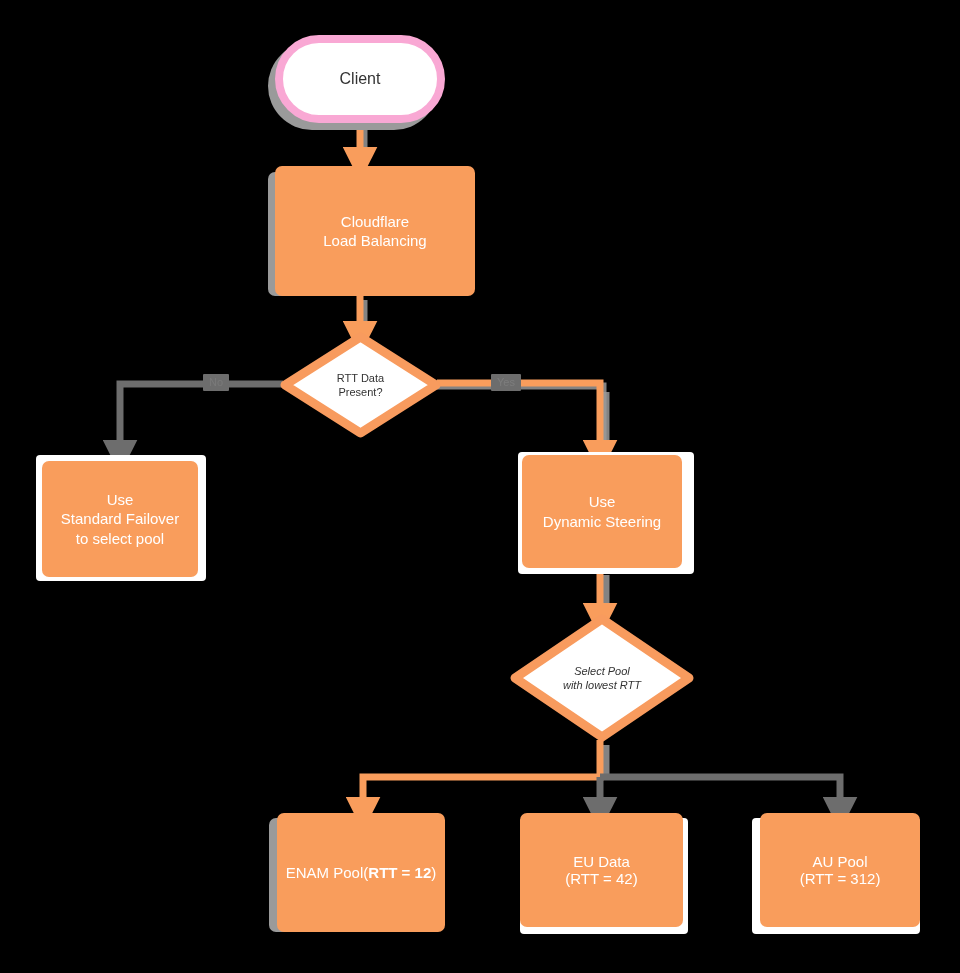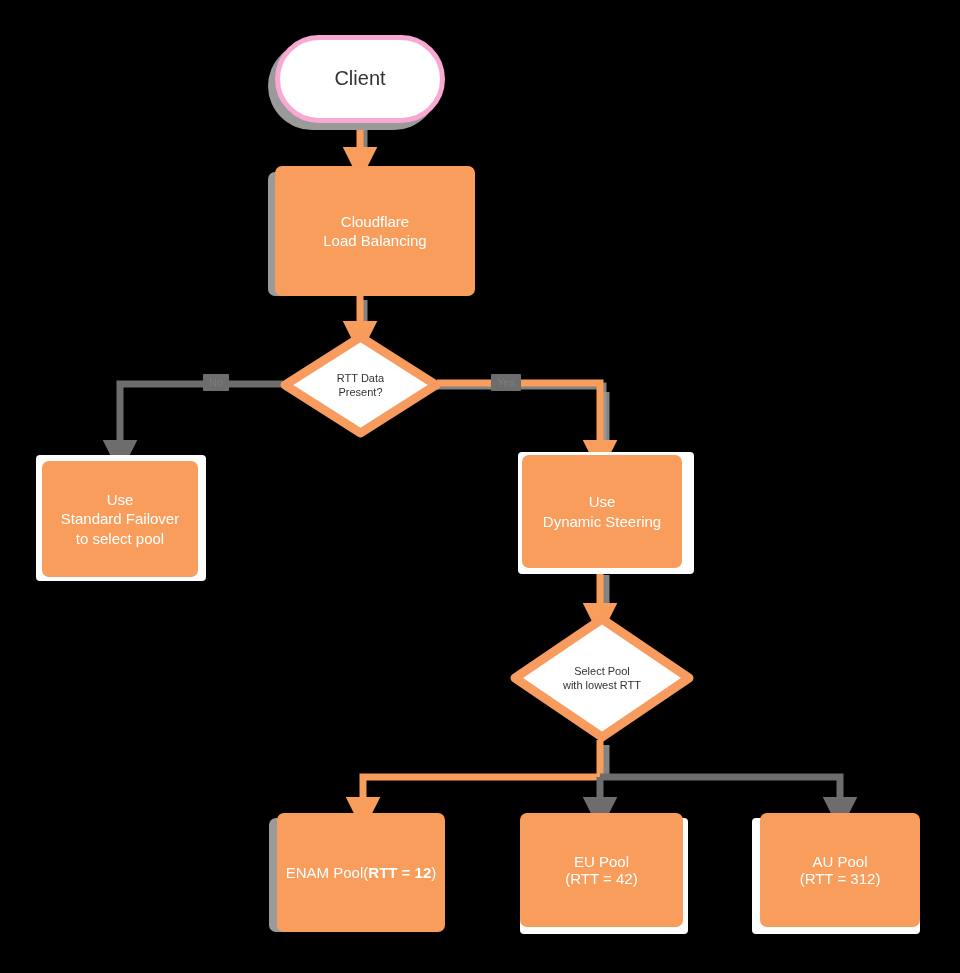--- a/index.html
+++ b/index.html
@@ -52,10 +52,10 @@
   
   .box-stadium {
     background: #ffffff;
-    border: 5px solid #f9a8d4;
+    border: 8px solid #f9a8d4;
     border-radius: 48px;
     color: #333333;
-    font-size: 20px;
+    font-size: 16px;
   }
 
   

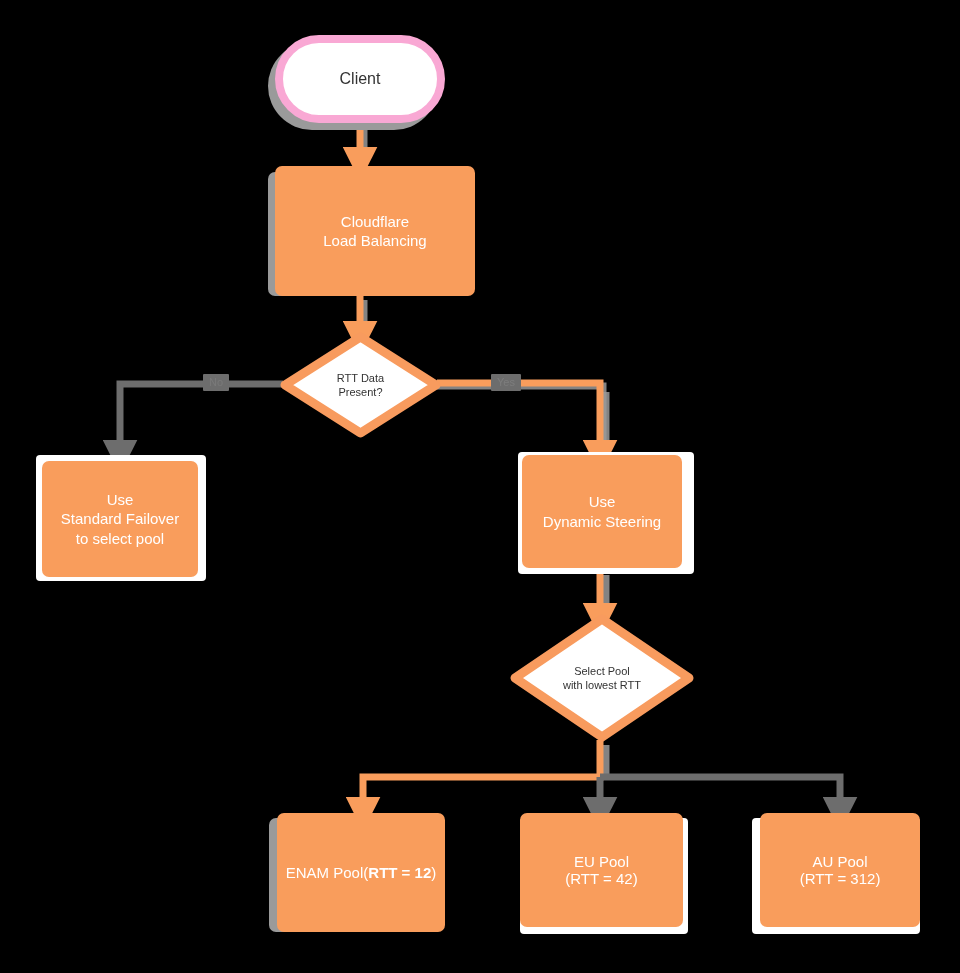--- a/index.html
+++ b/index.html
@@ -181,7 +181,7 @@
 Dynamic Steering</span>
   </div>
 
-  <div class="diamond-wrap" style="left:508px; top:612px; width:188px; height:132px;">
+  <div class="diamond-wrap" style="left:508px; top:612px; width:188px; height:132px;font-style:italic;">
     <svg class="diamond-shape" viewBox="0 0 188 132" xmlns="http://www.w3.org/2000/svg">
       <polygon points="94,7 181,66 94,125 7,66" fill="#ffffff" stroke="#f89b5e" stroke-width="9" stroke-linejoin="round"></polygon>
     </svg>

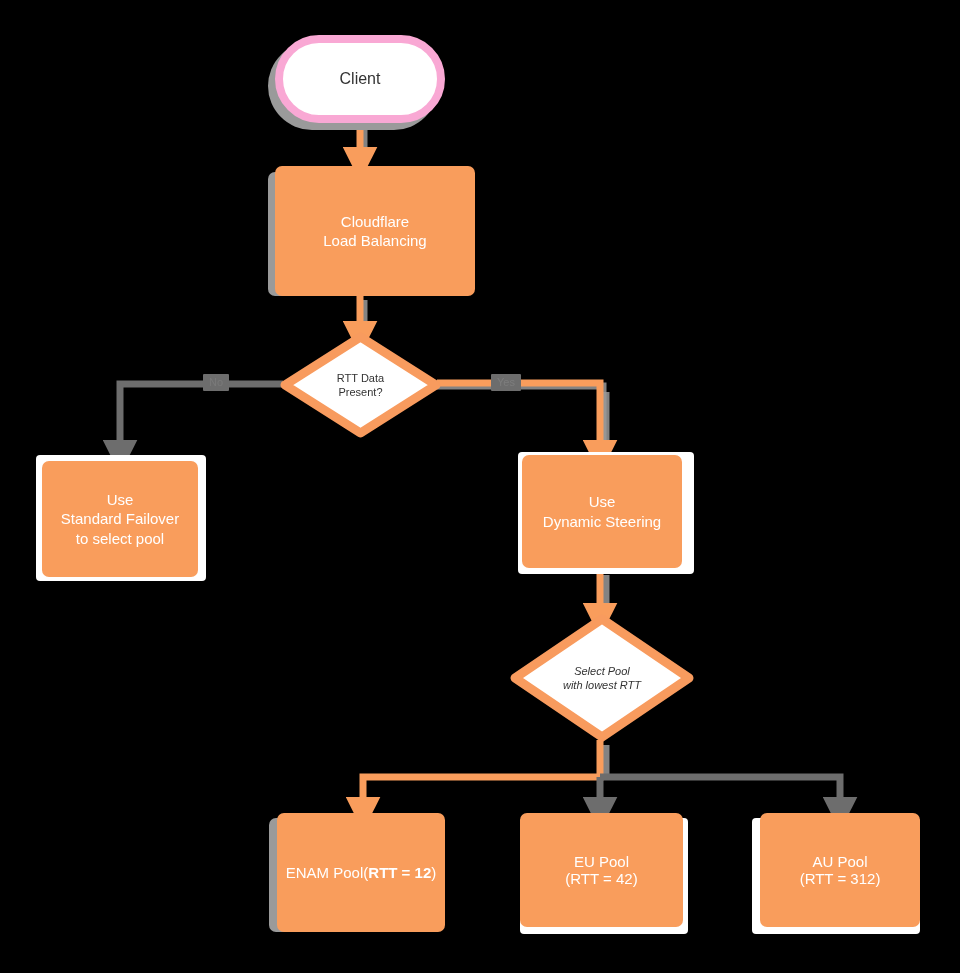--- a/index.html
+++ b/index.html
@@ -199,7 +199,7 @@
   <div style="position:absolute; left:520px; top:818px; width:168px; height:116px;
               background:#ffffff; border-radius:4px; z-index:3;"></div>
   <div class="node box-fill" style="left:520px; top:813px; width:163px; height:114px; flex-direction:column;">
-    <span>EU Pool</span>
+    <span>EU Data</span>
     <span>(<span>RTT = 42</span>)</span>
   </div>
 

